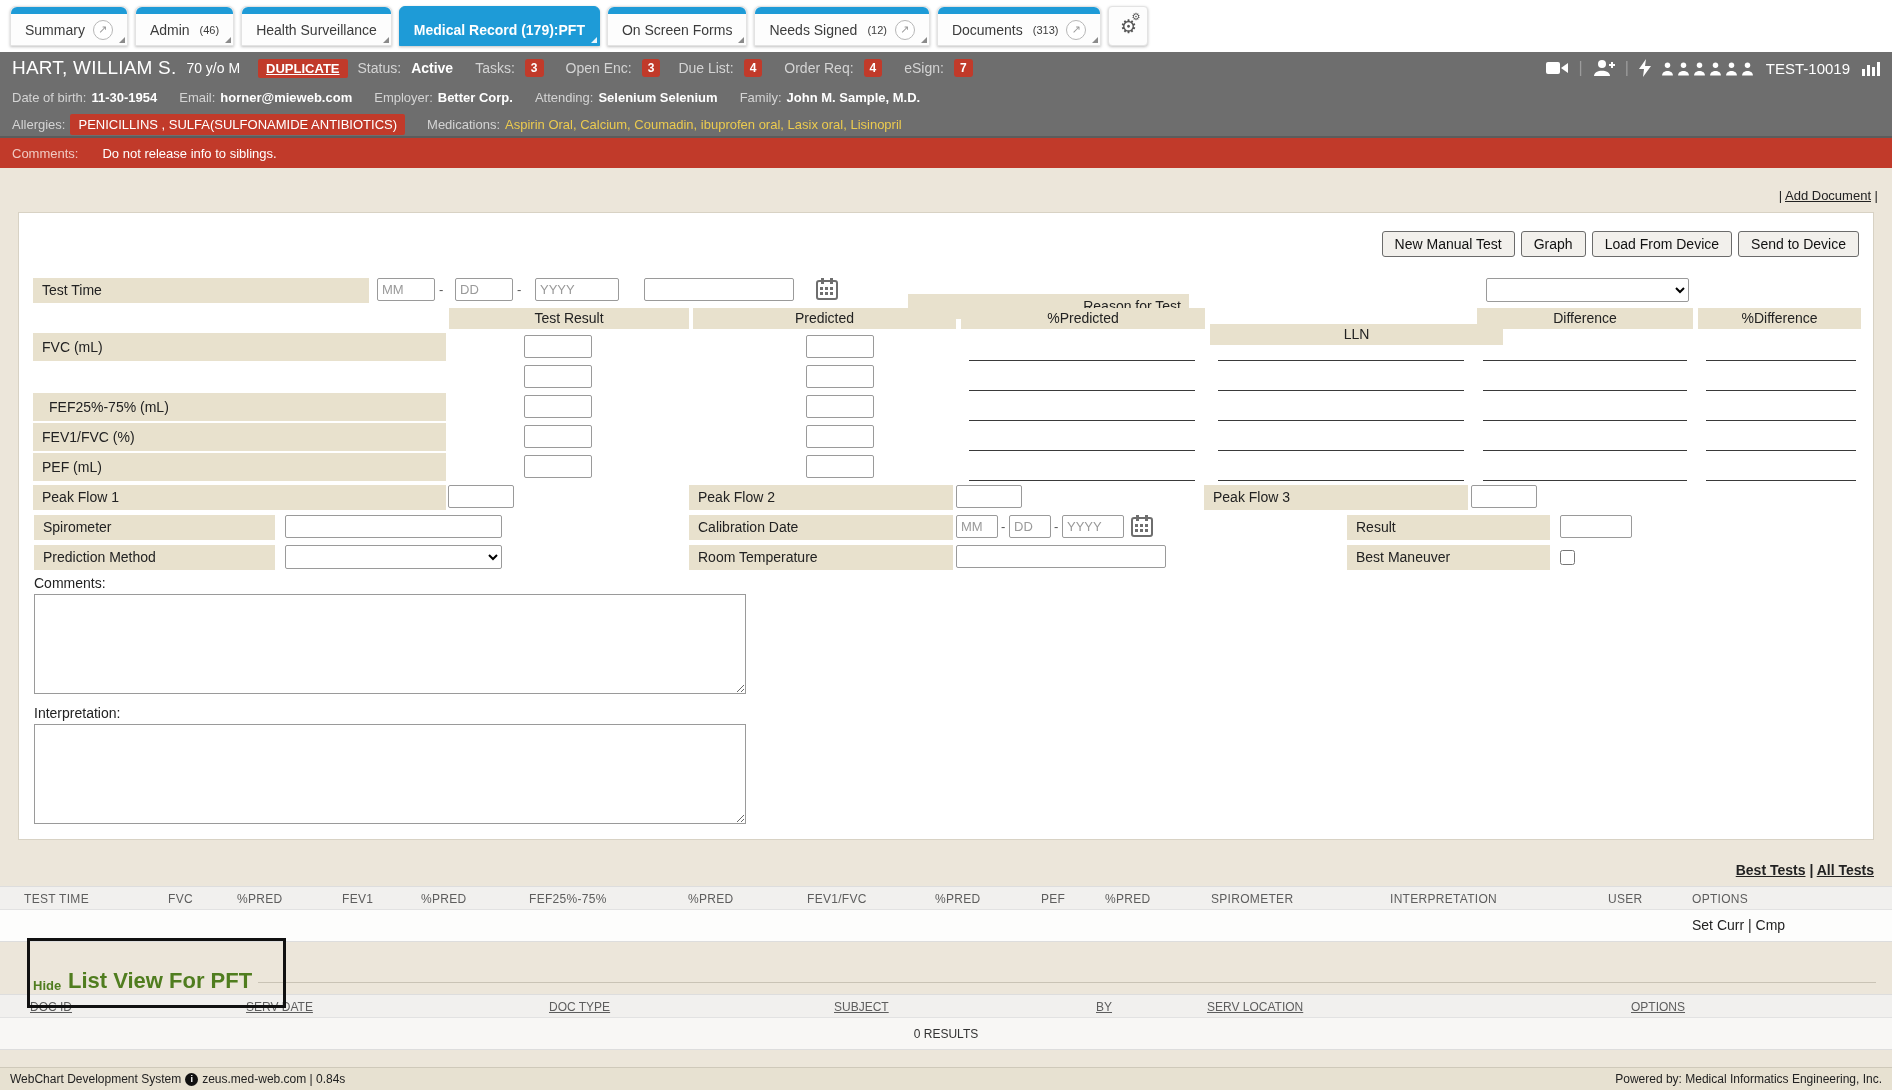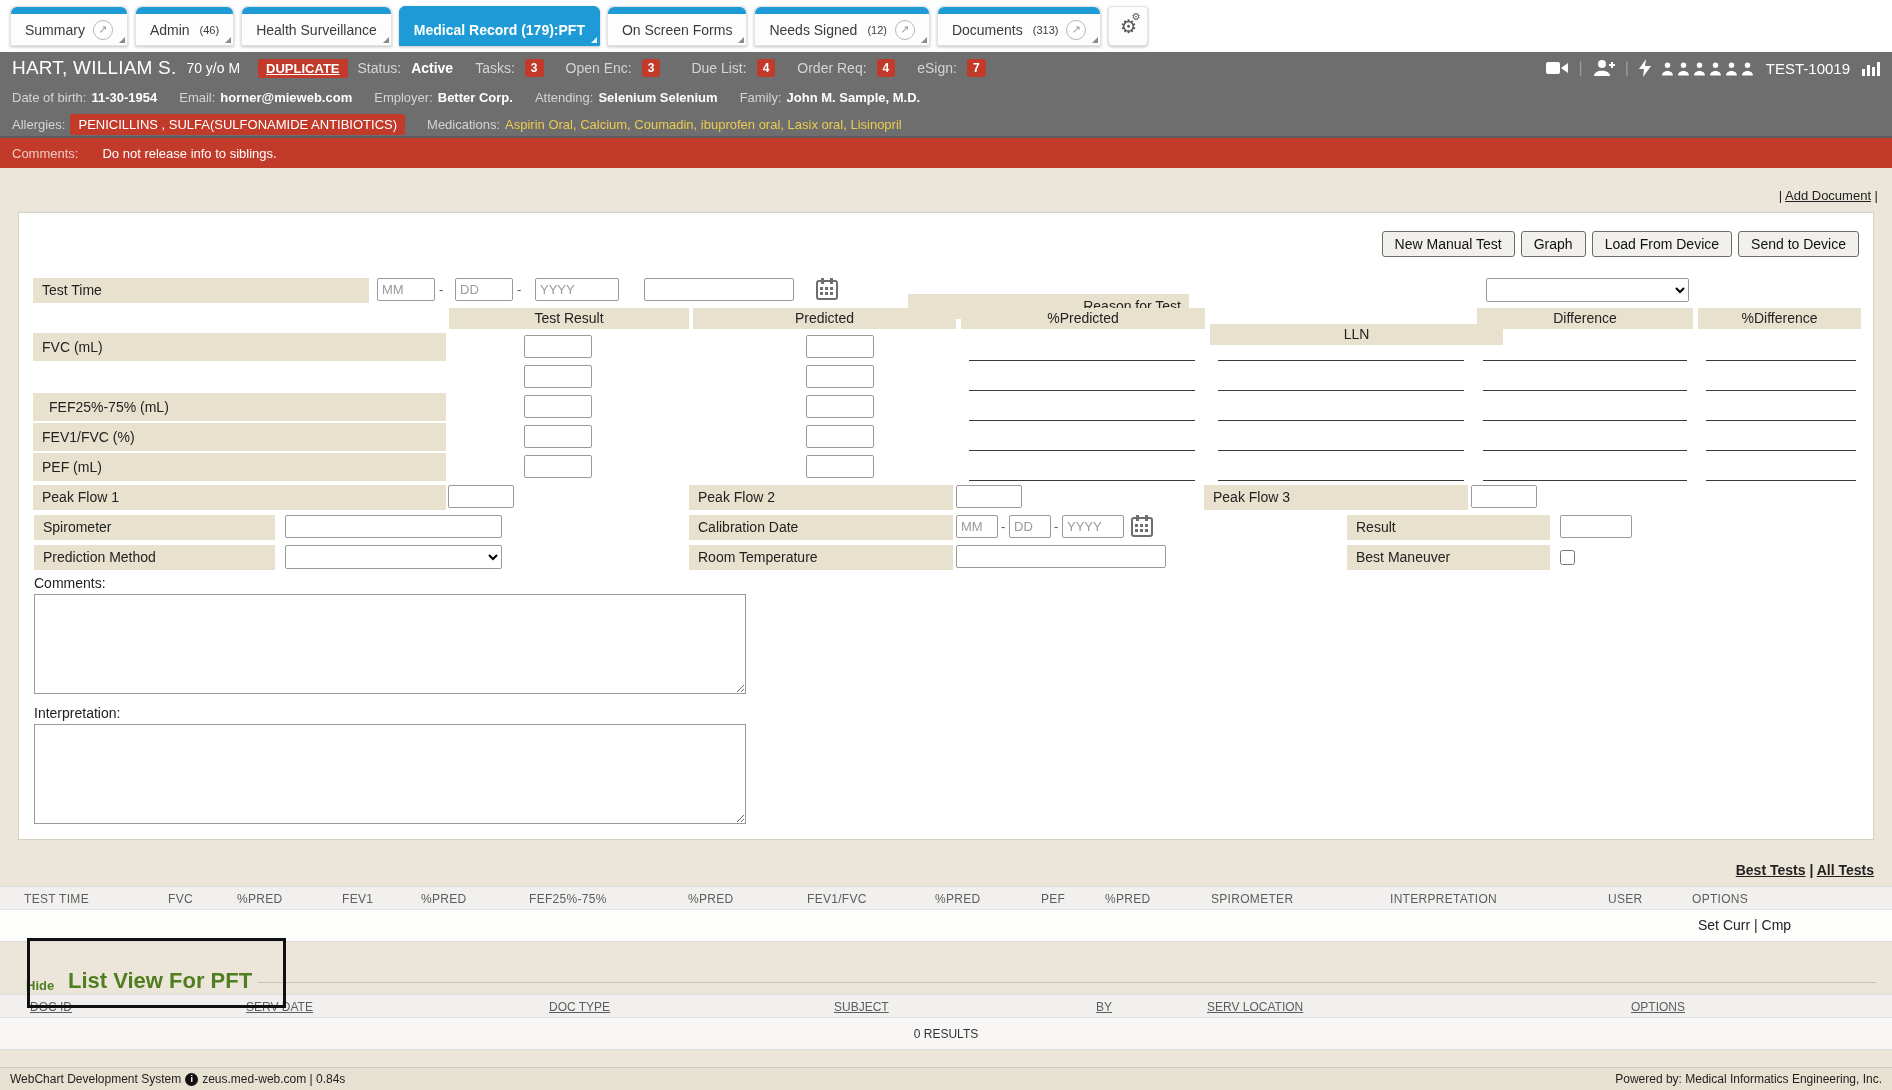--- a/index.html
+++ b/index.html
@@ -147,7 +147,7 @@
       <span class="badge">3</span>
       <span class="p-label" style="margin-left:12px">Open Enc:</span>
       <span class="badge">3</span>
-      <span class="p-label" style="margin-left:21px">Due List:</span>
+      <span class="p-label" style="margin-left:8px">Due List:</span>
       <span class="badge">4</span>
       <span class="p-label" style="margin-left:12px">Order Req:</span>
       <span class="badge">4</span>

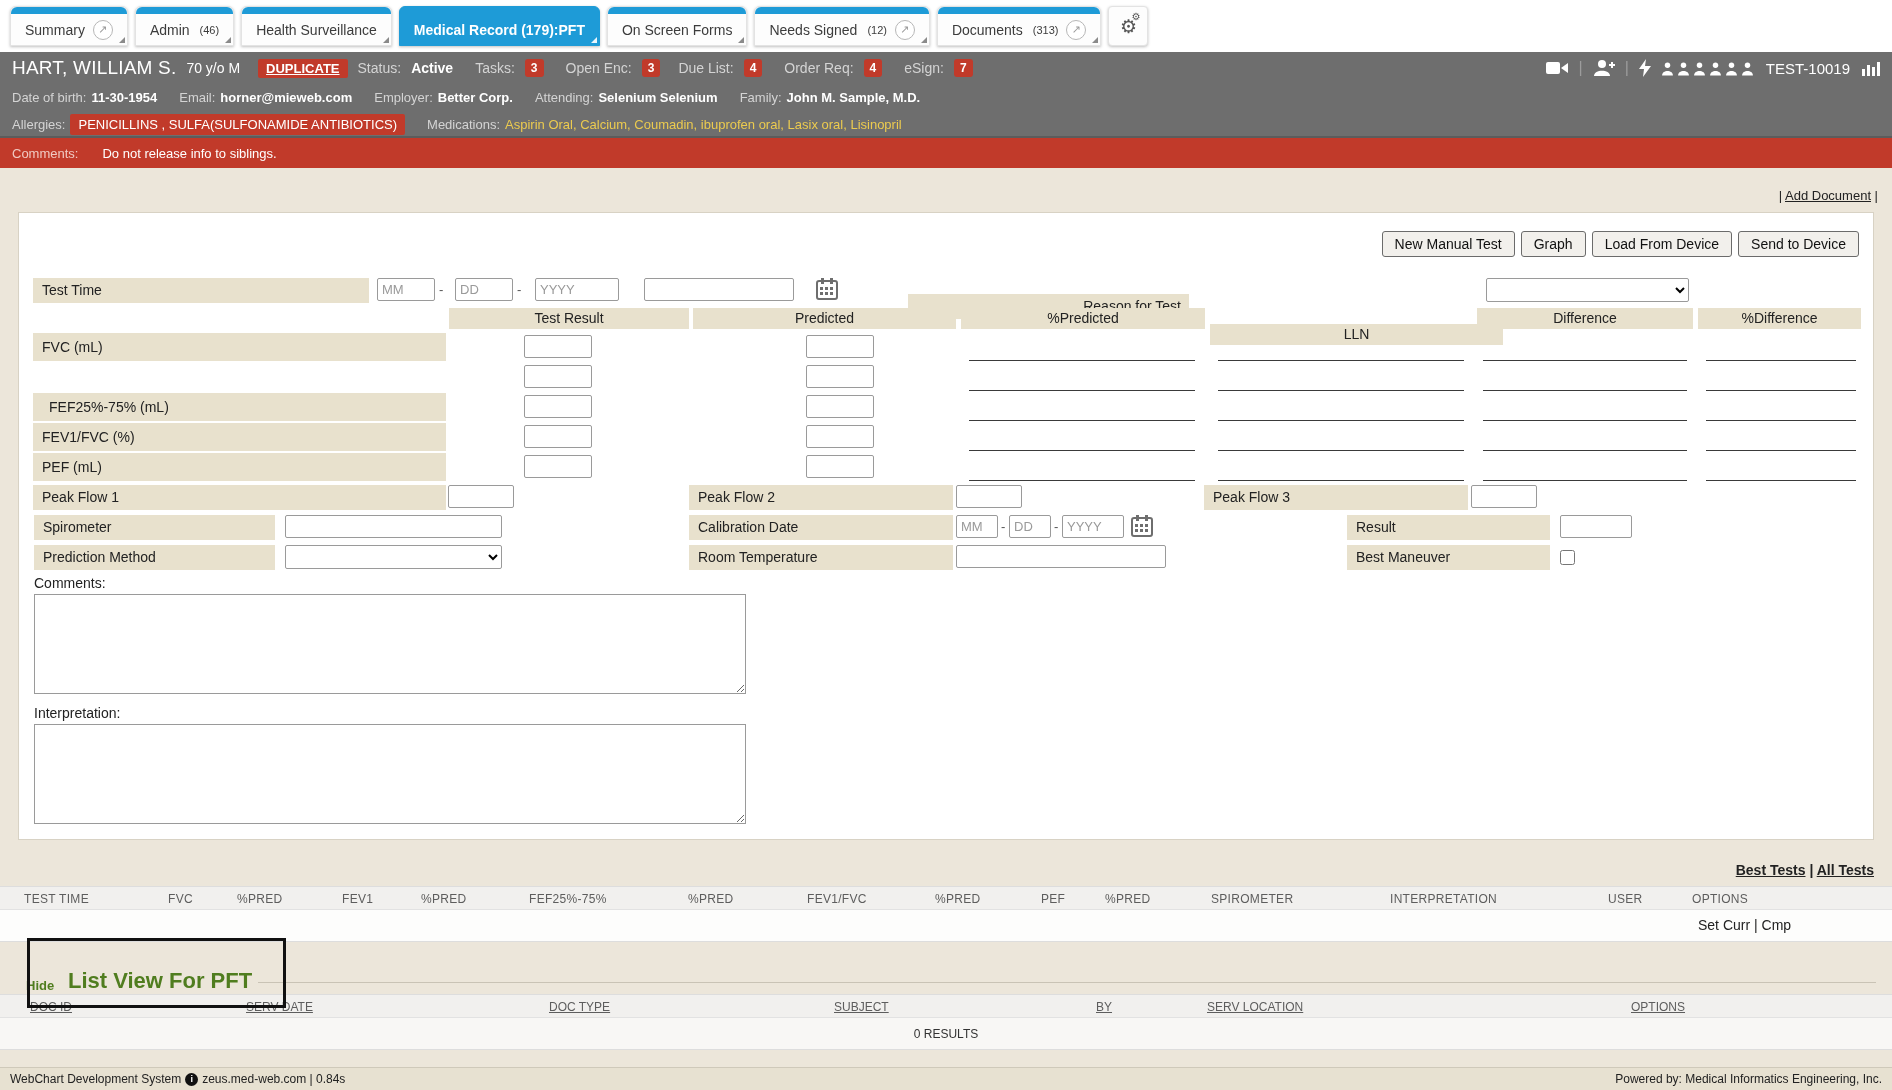--- a/index.html
+++ b/index.html
@@ -70,7 +70,7 @@
   .res-head { position:absolute; top:718px; left:0; width:1892px; height:24px; background:#f1f0ee; border-top:1px solid #ddd; border-bottom:1px solid #e2e2e2; }
   .res-head span { position:absolute; top:5px; font-size:12px; color:#5d5d5d; letter-spacing:.3px; }
   .setcurr-row { position:absolute; top:742px; left:0; width:1892px; height:32px; background:#fdfdfc; border-bottom:1px solid #ddd; }
-  .setcurr { position:absolute; top:7px; left:1692px; font-size:14px; color:#222;margin-left:6px; }
+  .setcurr { position:absolute; top:7px; left:1692px; font-size:14px; color:#222; }
   .setcurr a { color:#222; cursor:pointer; text-decoration:none; }
 
   

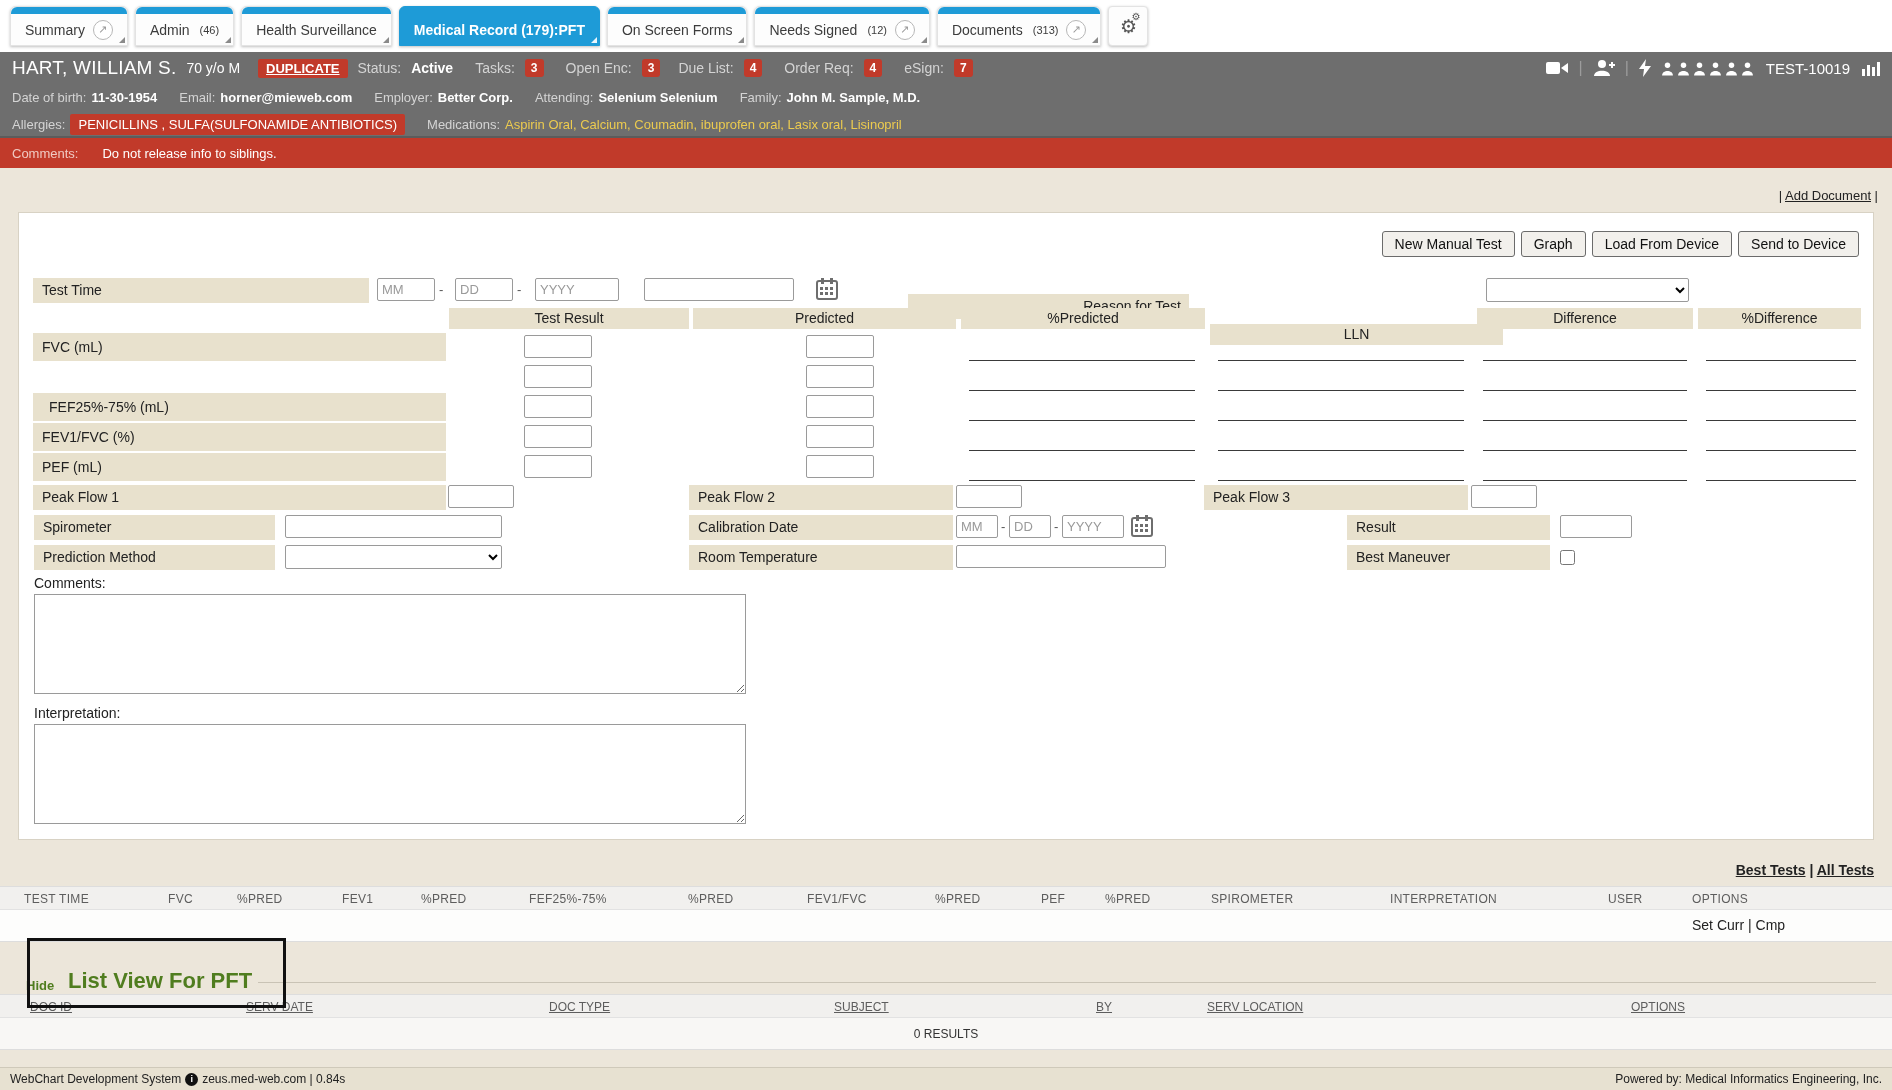--- a/index.html
+++ b/index.html
@@ -75,7 +75,7 @@
 
   
   .lv-header { position:absolute; top:796px; left:0; width:1892px; height:40px; }
-  .hide-link { position:absolute; left:26px; top:14px; font-size:13px; font-weight:bold; color:#507d1f; cursor:pointer; }
+  .hide-link { position:absolute; left:33px; top:14px; font-size:13px; font-weight:bold; color:#507d1f; cursor:pointer; }
   .lv-title { position:absolute; left:68px; top:4px; font-size:22px; font-weight:bold; color:#507d1f; }
   .lv-rule { position:absolute; left:258px; right:16px; top:18px; height:1px; background:#c9c3b5; }
   .annotation-box { position:absolute; top:770px; left:27px; width:259px; height:70px; border:3px solid #111; background:transparent; z-index:5; }

